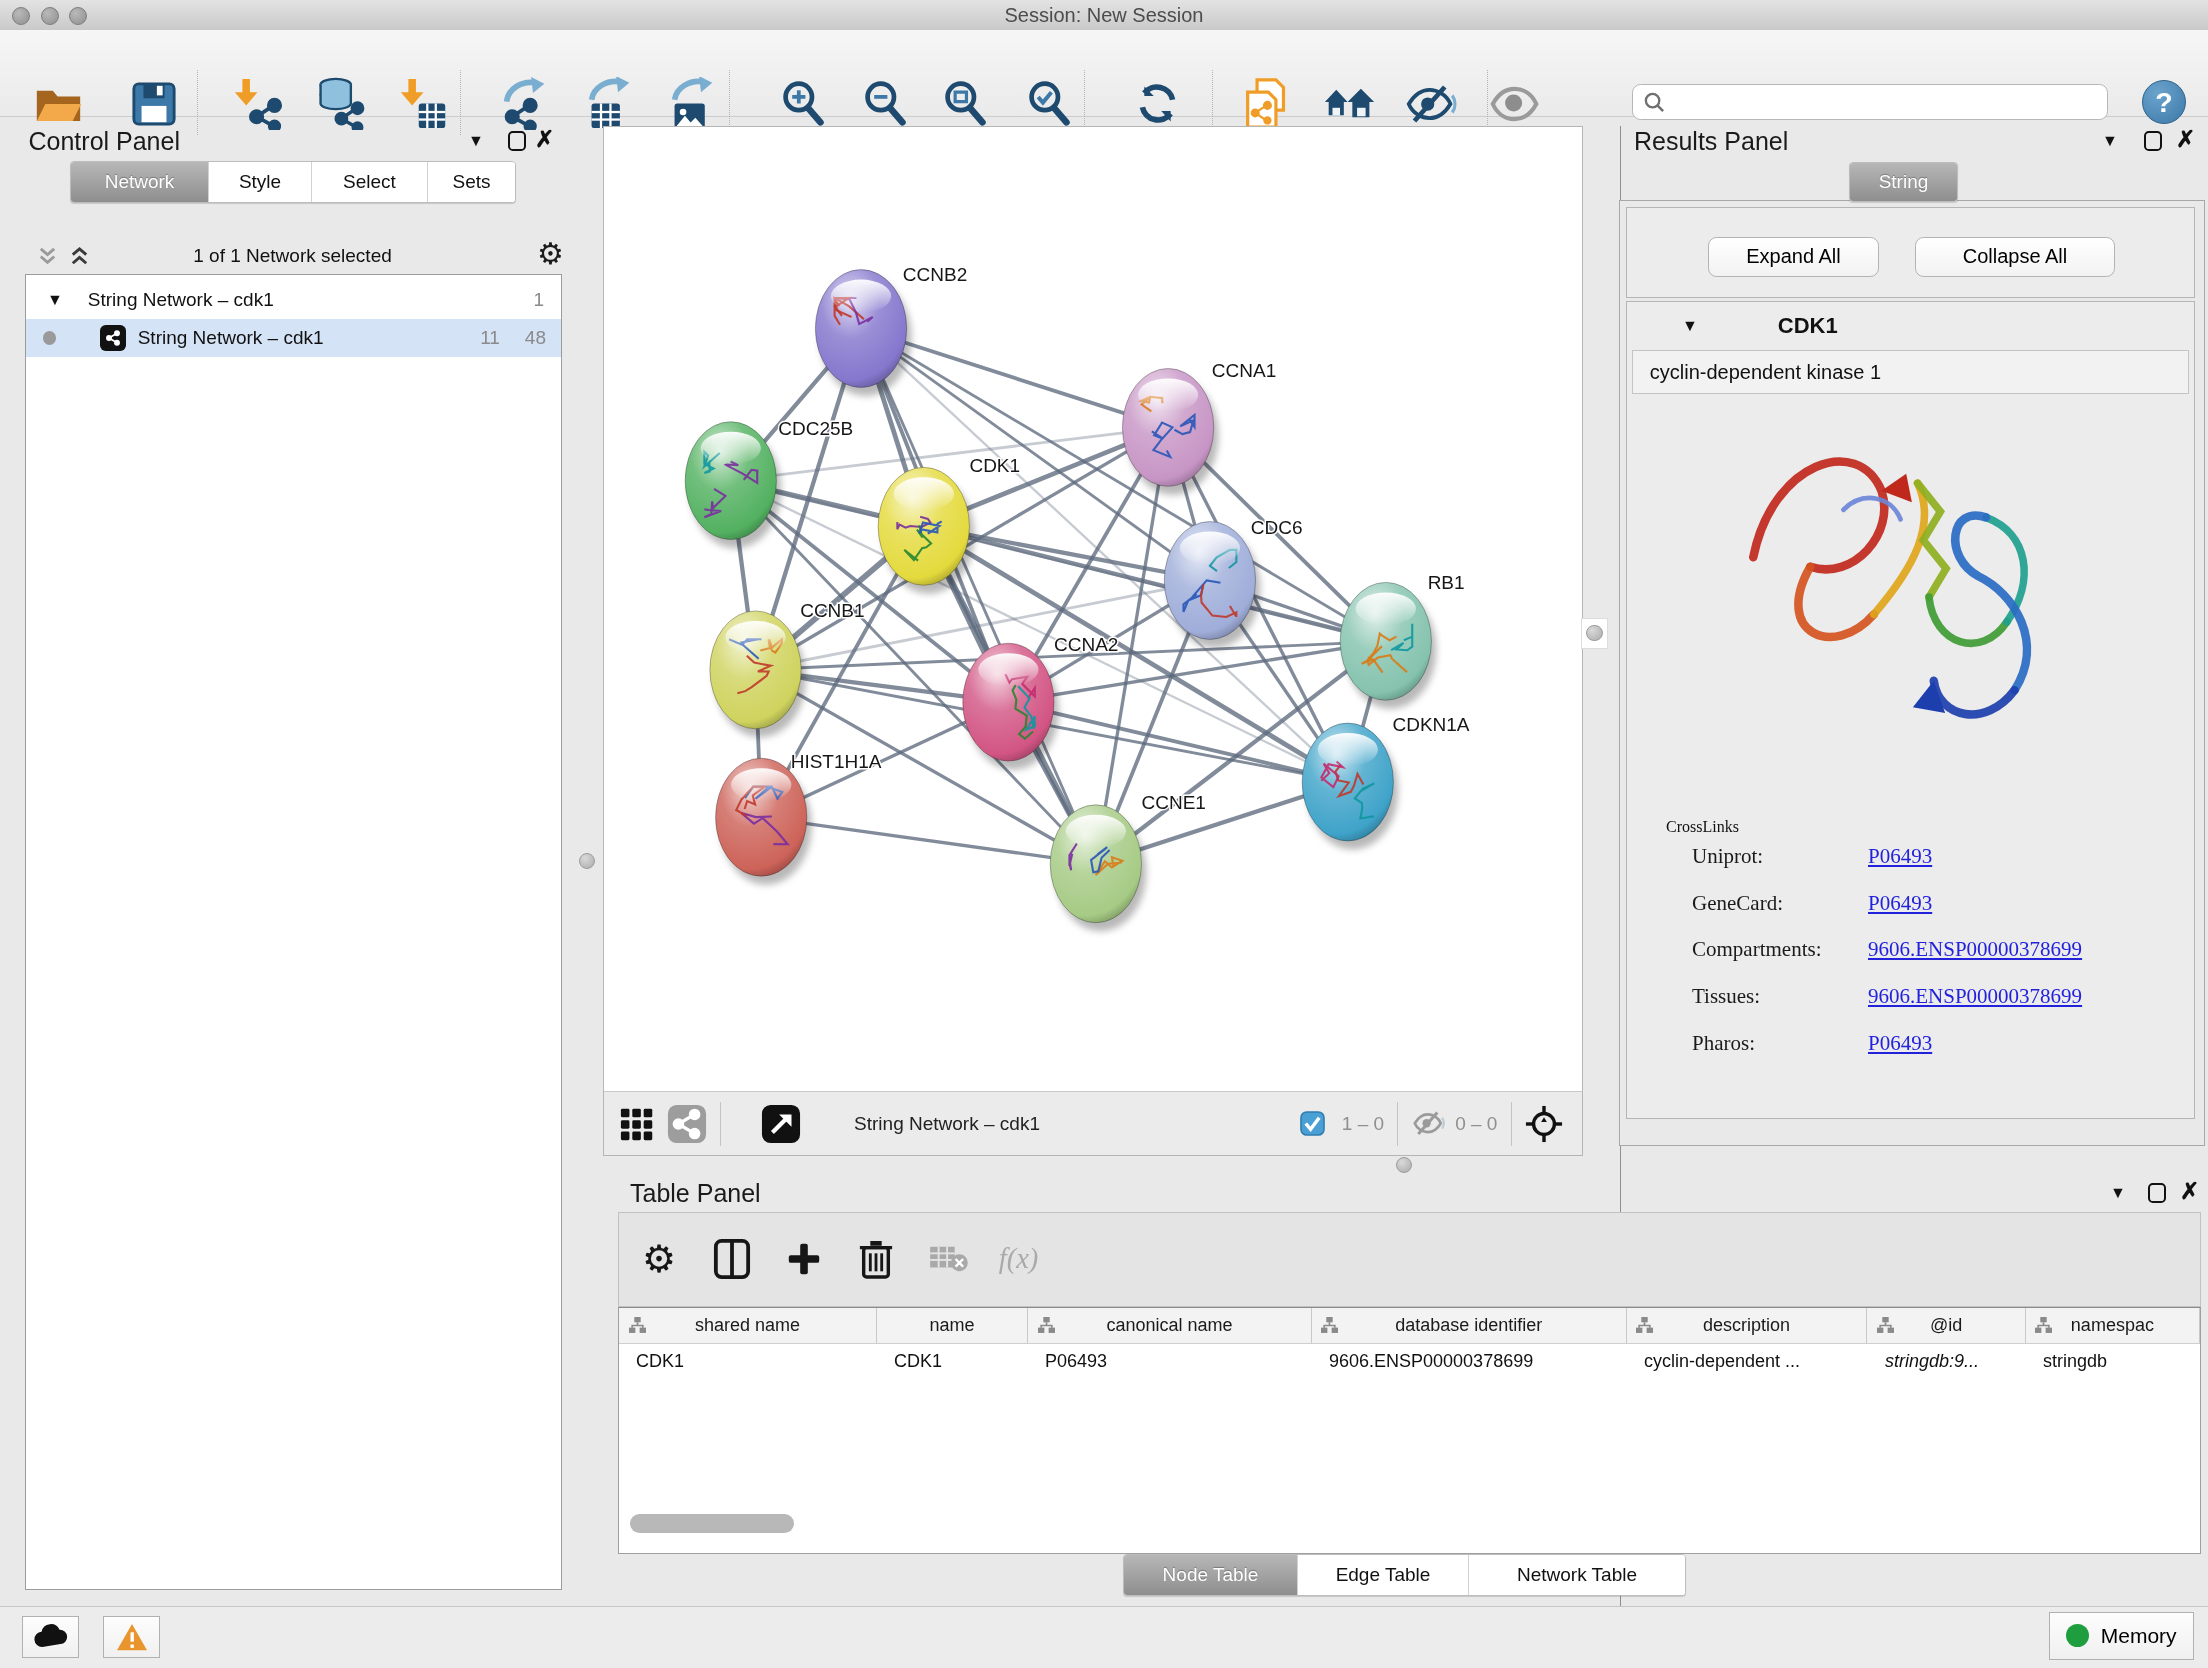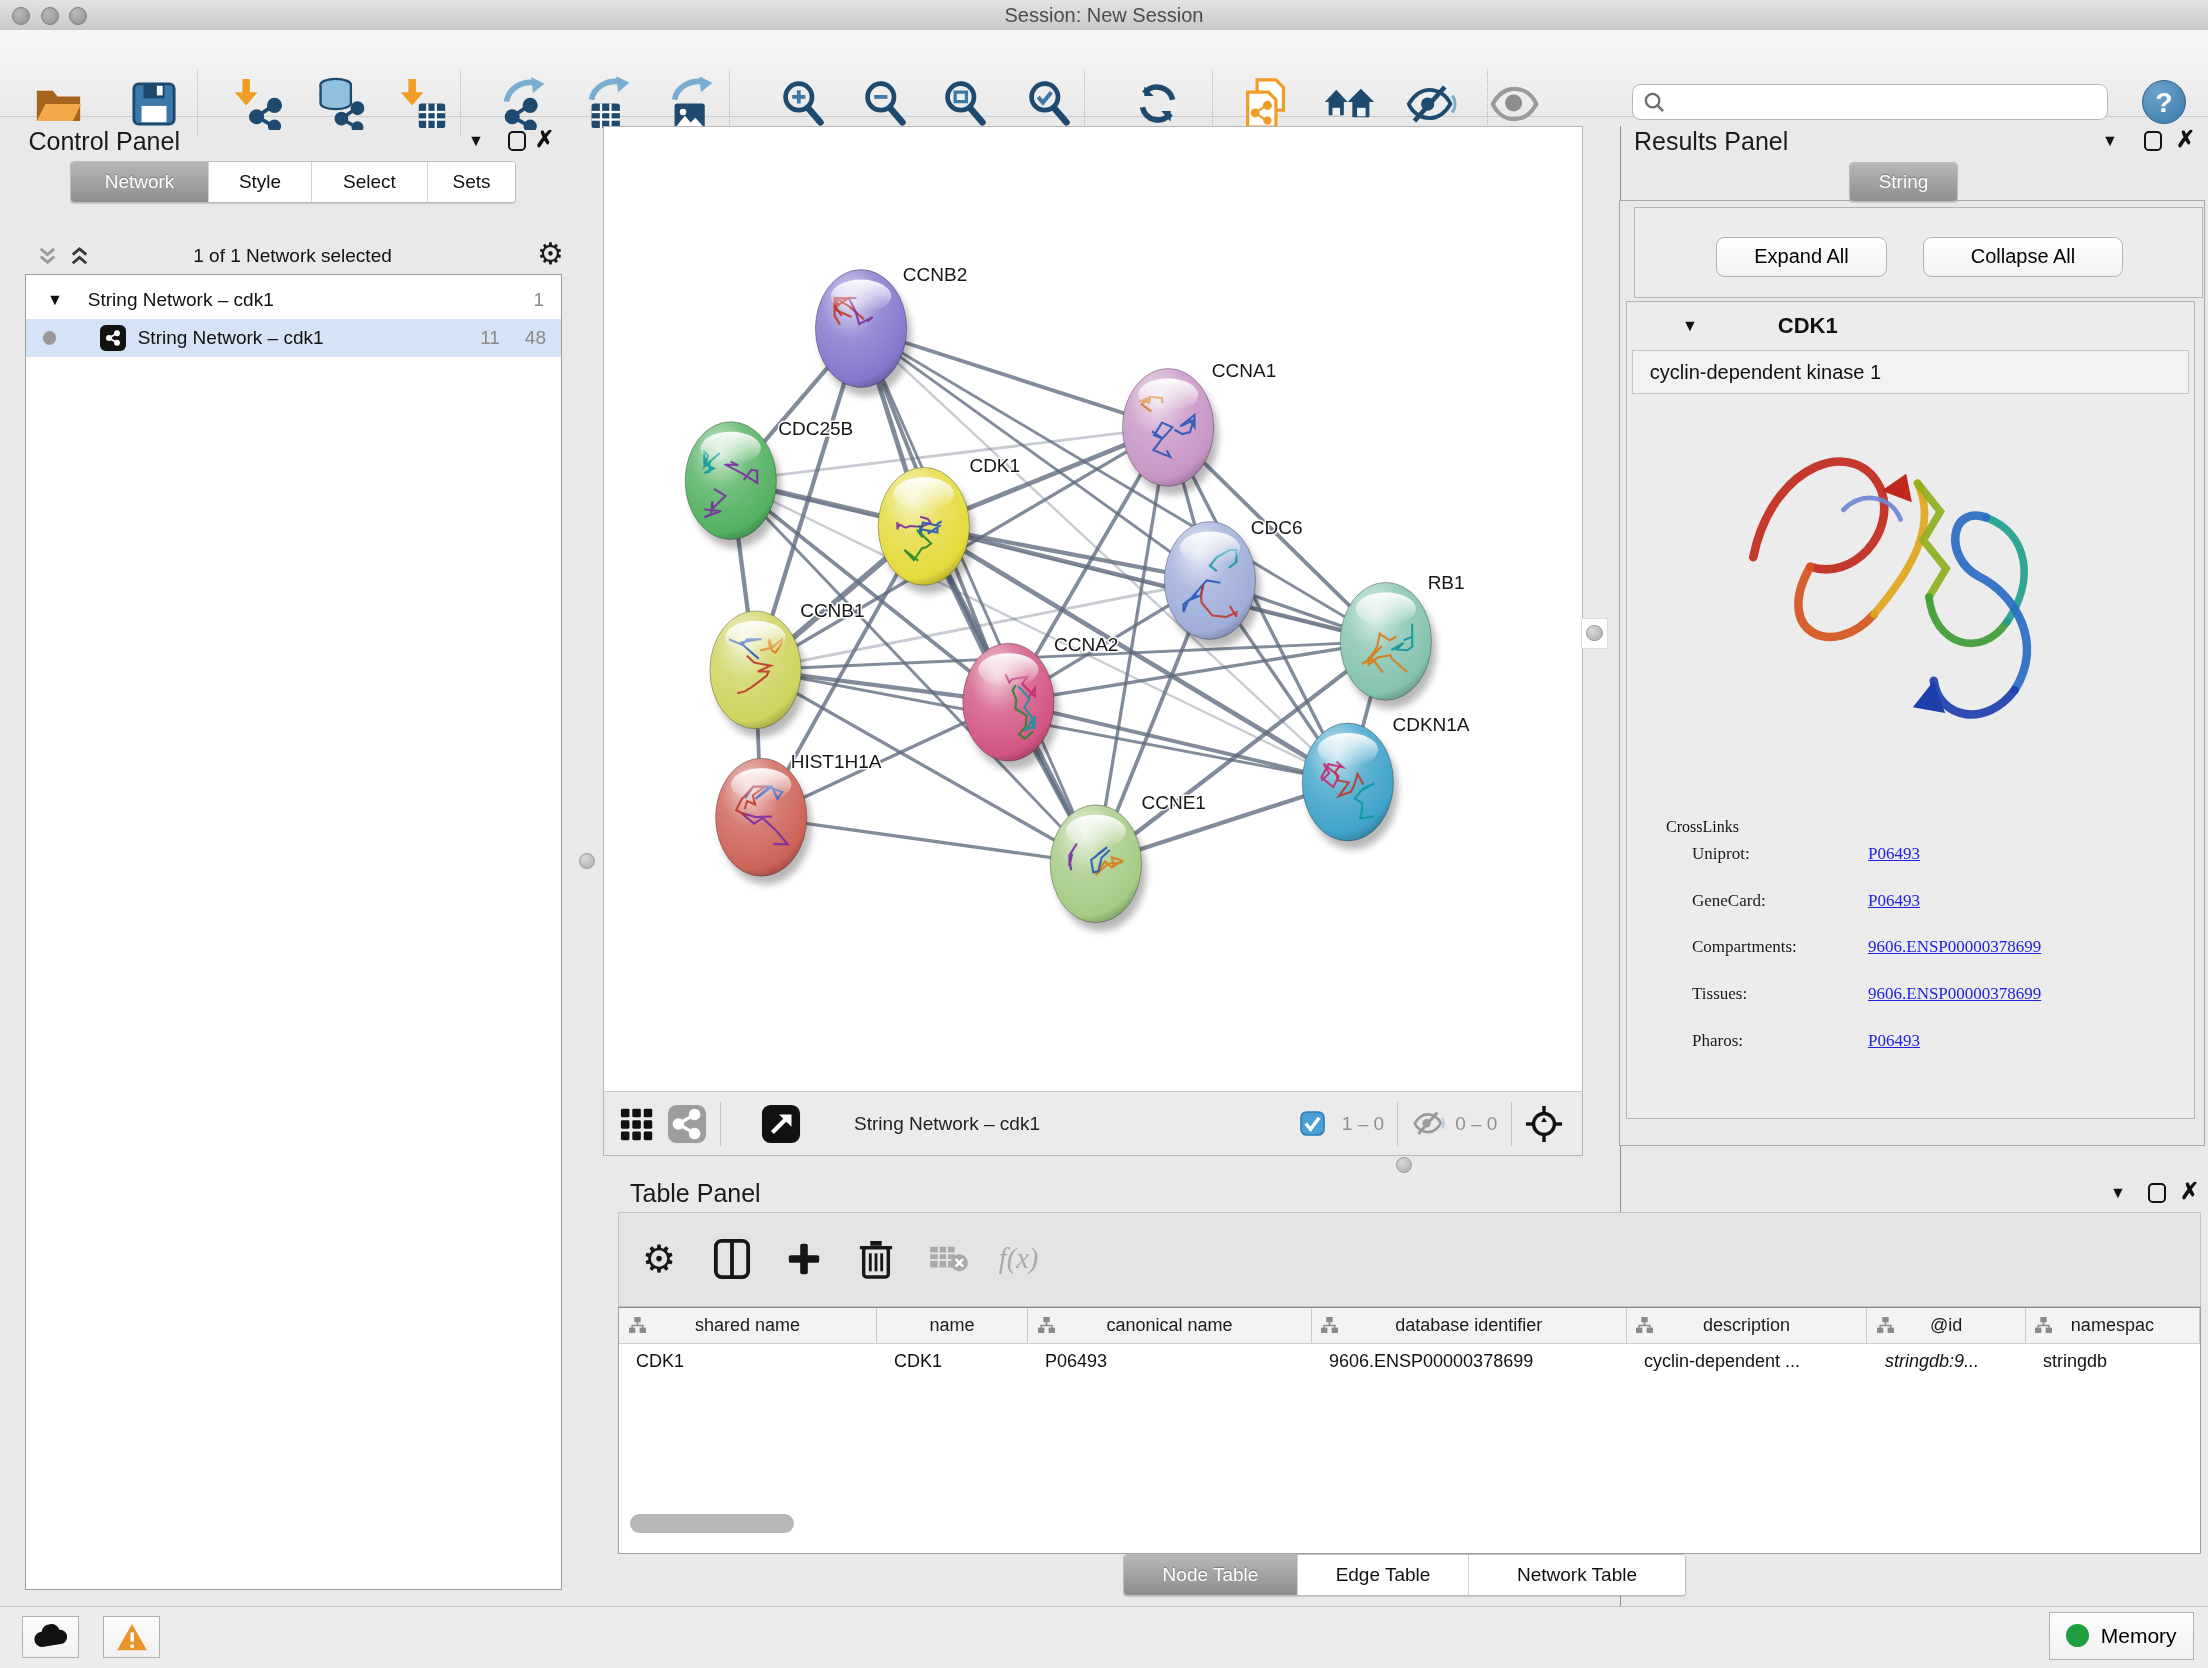--- a/index.html
+++ b/index.html
@@ -52,7 +52,7 @@
   .vline{width:0;height:1480px;border-left:1.9px solid #8f8f8f;left:1620px;top:126px;}
   
   .rp-box{left:1619px;top:200px;width:584px;height:944px;background:#e9e9e9;border:1px solid #a8a8a8;}
-  .rp-expand{left:1626px;top:207px;width:567px;height:89px;background:#ececec;border:1px solid #b5b5b5;margin-left:8px;}
+  .rp-expand{left:1626px;top:207px;width:567px;height:89px;background:#ececec;border:1px solid #b5b5b5;}
   .rp-btn{position:absolute;top:28.5px;height:40px;background:linear-gradient(#ffffff,#f2f2f2);border:1px solid #b3b3b3;border-radius:8.6px;font-size:20px;display:flex;align-items:center;justify-content:center;}
   .rp-card{left:1626px;top:301px;width:567px;height:816px;background:#ececec;border:1px solid #b5b5b5;}
   .rp-card-head{position:absolute;left:0;top:0;width:100%;height:48px;display:flex;align-items:center;}

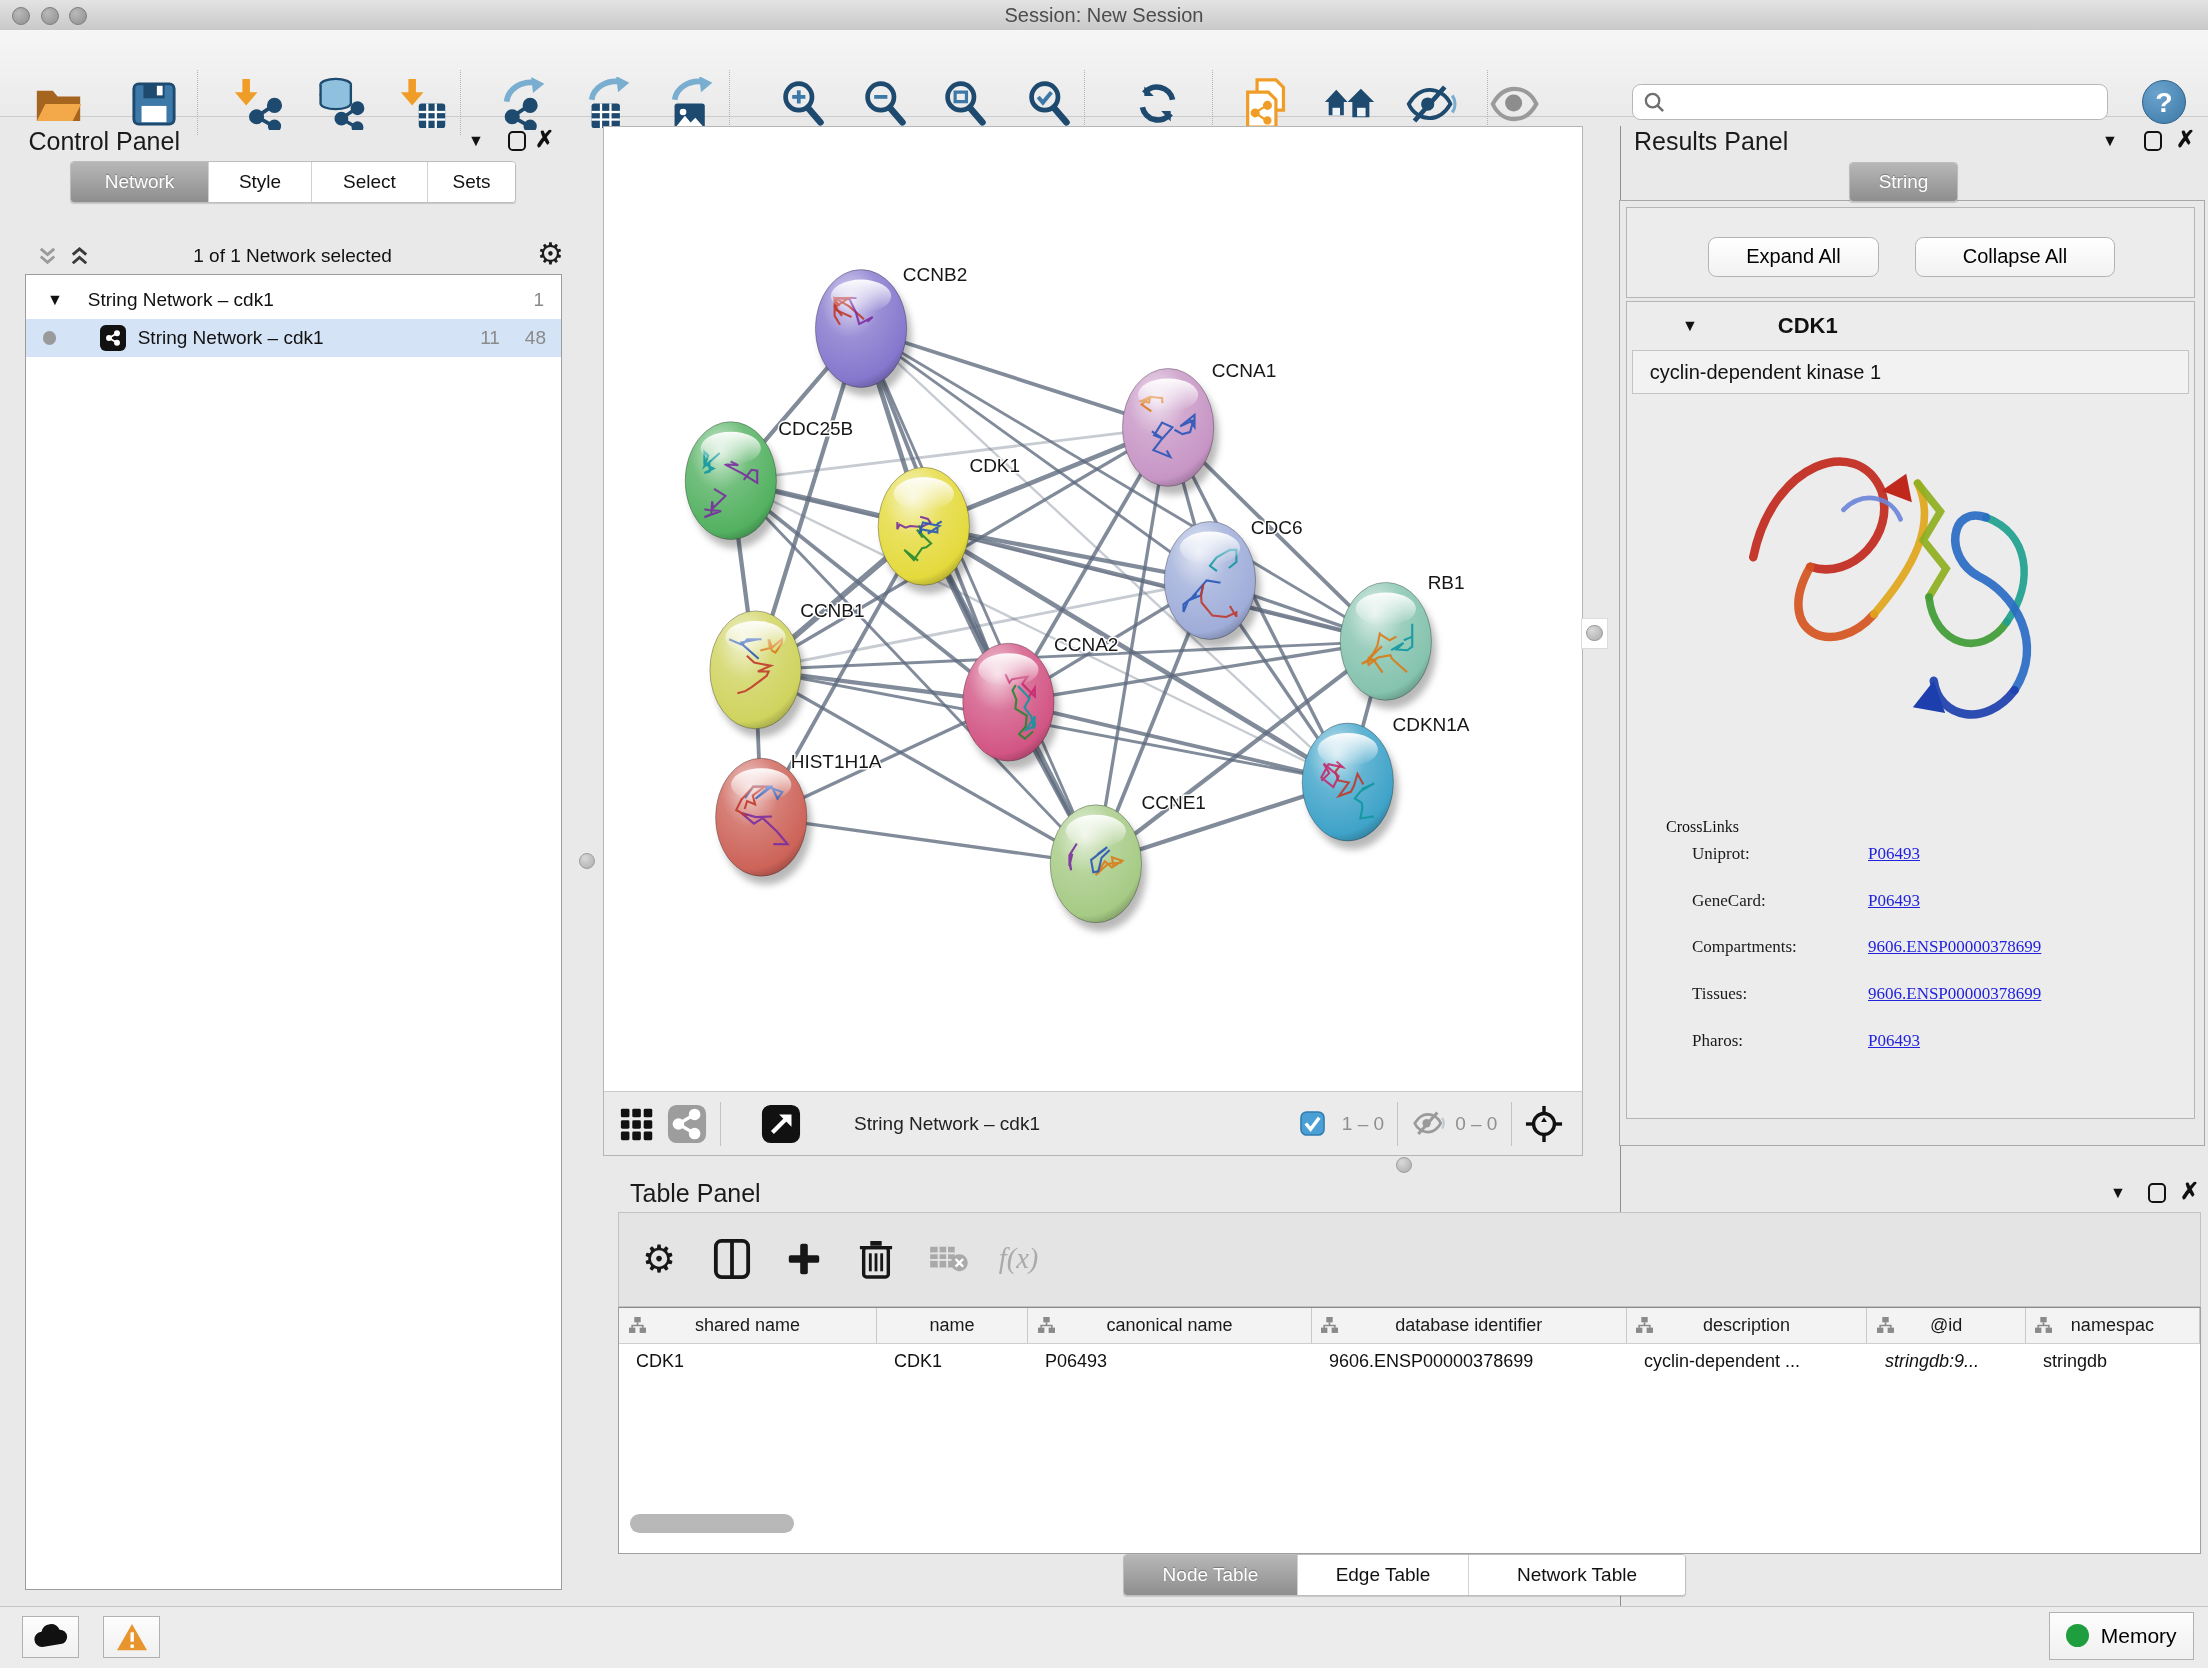--- a/index.html
+++ b/index.html
@@ -59,7 +59,7 @@
   .rp-name{font-size:22px;font-weight:bold;}
   .rp-desc{position:absolute;left:4.8px;top:48px;width:555px;height:42px;background:#f2f2f2;border:1px solid #c4c4c4;display:flex;align-items:center;font-size:20px;}
   .xl-title{font-family:"Liberation Serif",serif;font-size:16px;font-weight:normal;}
-  .xl-row{position:absolute;font-family:"Liberation Serif",serif;font-size:17px;}
+  .xl-row{position:absolute;font-family:"Liberation Serif",serif;font-size:21px;}
   .xl-label{color:#1a1a1a;}
   .xl-link{color:#2222dd;text-decoration:underline;}
   

